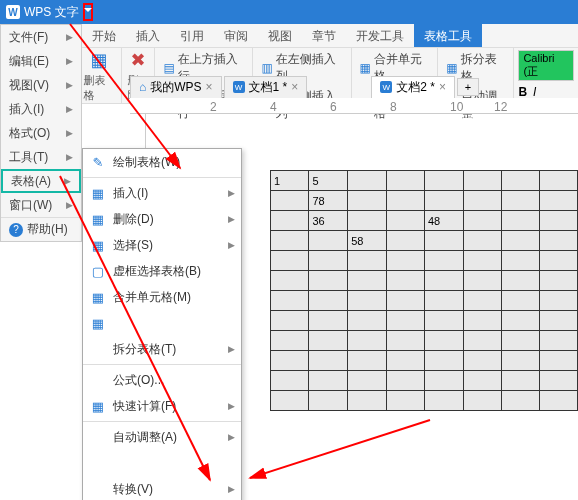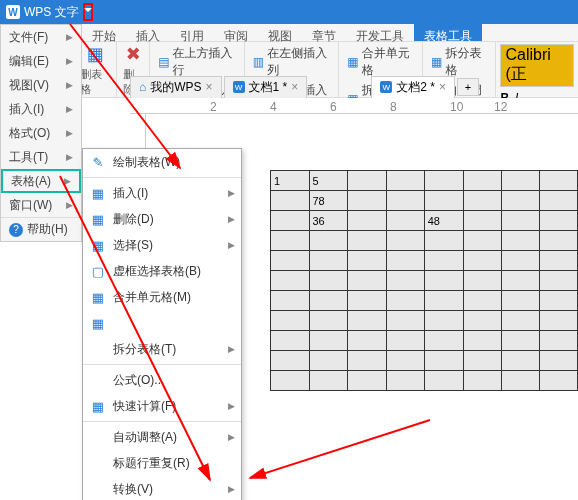--- a/index.html
+++ b/index.html
@@ -8,7 +8,7 @@
 .title-bar .app-icon{width:14px;height:14px;background:#fff;color:#2a7dd4;display:inline-flex;align-items:center;justify-content:center;font-weight:bold;border-radius:2px;margin-right:4px;font-size:10px}
 .title-dd{width:10px;height:18px;border:2px solid red;margin-left:4px;display:flex;align-items:center;justify-content:center}
 .title-dd::after{content:"";border:4px solid transparent;border-top-color:#fff}
-.menubar{background:#f5f5f5;height:18px;display:flex;border-bottom:1px solid #ddd;padding-left:82px}
+.menubar{background:#f5f5f5;height:24px;display:flex;border-bottom:1px solid #ddd;padding-left:82px}
 .menubar div{padding:4px 10px;color:#555}
 .menubar .active{background:#2a7dd4;color:#fff}
 .ribbon{background:#f5f5f5;height:56px;display:flex;border-bottom:1px solid #ddd}

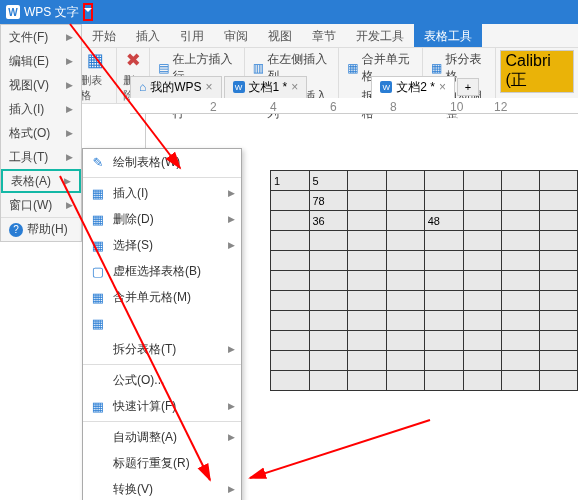--- a/index.html
+++ b/index.html
@@ -40,7 +40,7 @@
 .rib-btn .ic{color:#2a7dd4;font-size:12px}
 .rib-col{display:flex;flex-direction:column;gap:1px;padding:2px 4px;border-right:1px solid #ddd}
 svg.arrow{position:absolute;z-index:10;pointer-events:none}
-.font-box{border:1px solid #ccc;padding:1px 4px;background:#eab308;font-size:16px}
+.font-box{border:1px solid #ccc;padding:1px 4px;background:#22c55e;font-size:11px}
 </style>
 </head>
 <body>

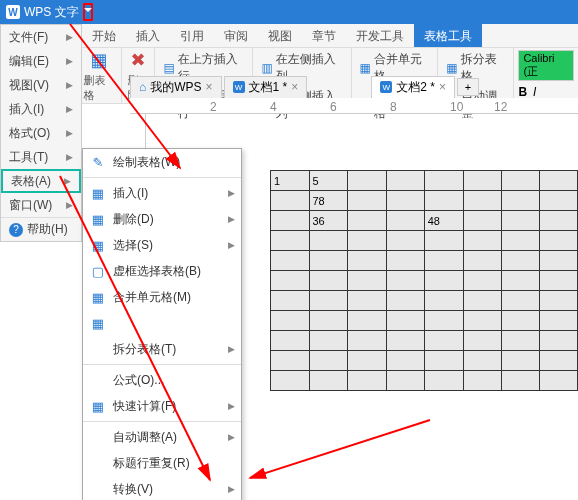--- a/index.html
+++ b/index.html
@@ -293,6 +293,16 @@
     <tr>
           <td></td>
           <td></td>
+          <td>58</td>
+          <td></td>
+          <td></td>
+          <td></td>
+          <td></td>
+          <td></td>
+        </tr>
+    <tr>
+          <td></td>
+          <td></td>
           <td></td>
           <td></td>
           <td></td>

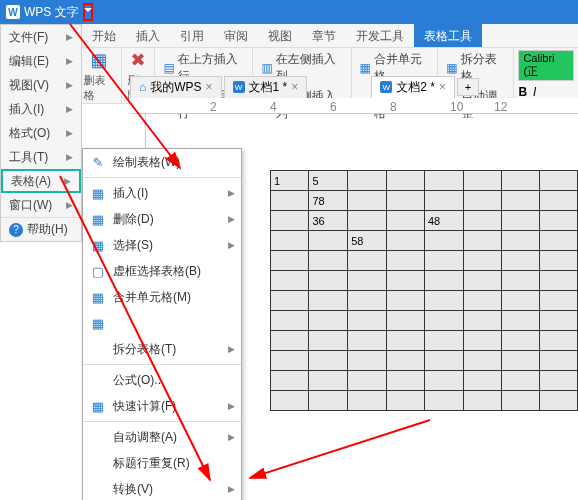--- a/index.html
+++ b/index.html
@@ -217,7 +217,6 @@
     </div>
   <div class="sm-item">
       <span class="ic"></span>
-      <span>标题行重复(R)</span>
     </div>
   <div class="sm-item">
       <span class="ic"></span>

